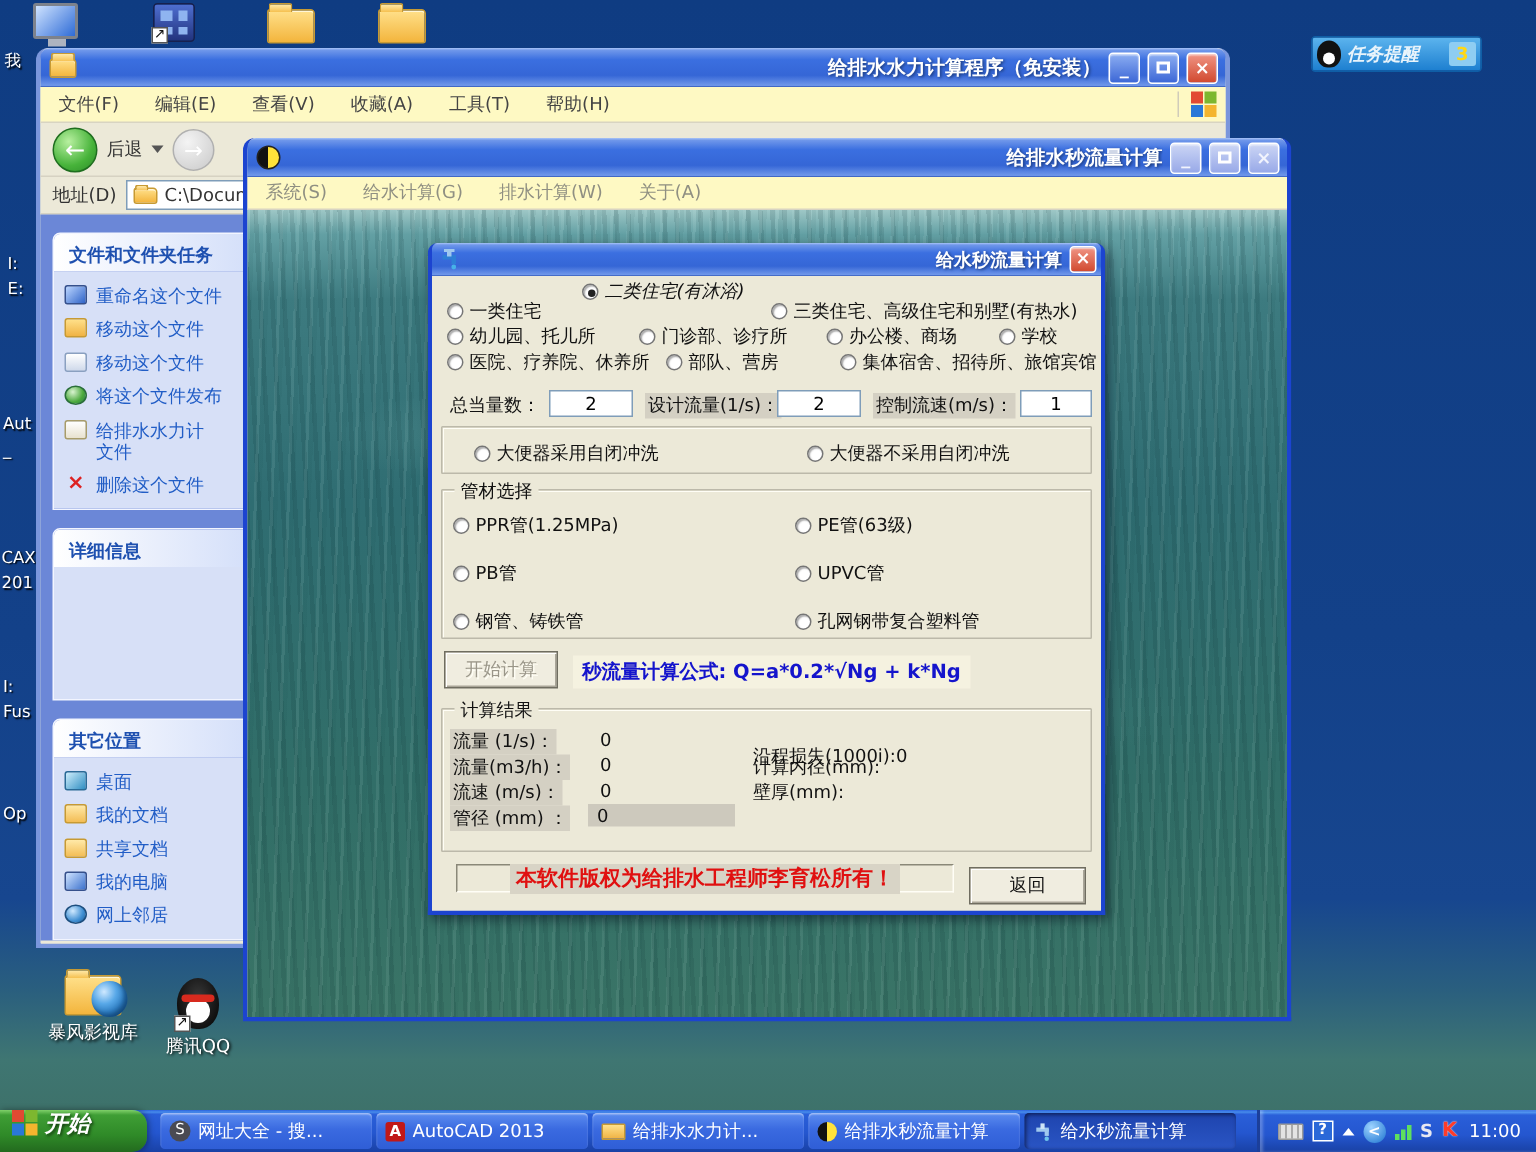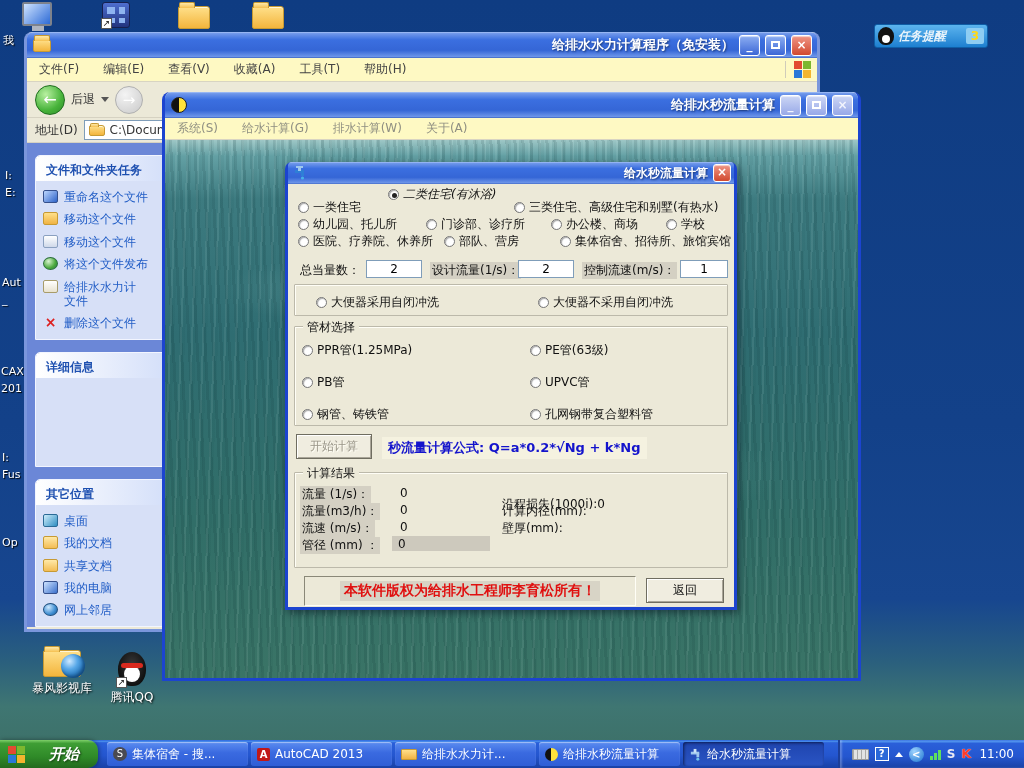--- a/index.html
+++ b/index.html
@@ -402,7 +402,7 @@
     <span class="dlabel2" style="left:214px; top:319px;"><span>计算内径(mm):</span><span></span></span>
     <span class="dlabel2" style="left:214px; top:336px;"><span>壁厚(mm):</span><span></span></span>
 
-    <div class="sunken" style="left:16px; top:392px; width:332px; height:30px;">
+    <div class="sunken" style="left:16px; top:392px; width:332px; height:19px;">
       <span class="copyright">本软件版权为给排水工程师李育松所有！</span>
     </div>
     <div class="btn3d" style="left:358px; top:394px; width:78px; height:25px; line-height:23px;">返回</div>

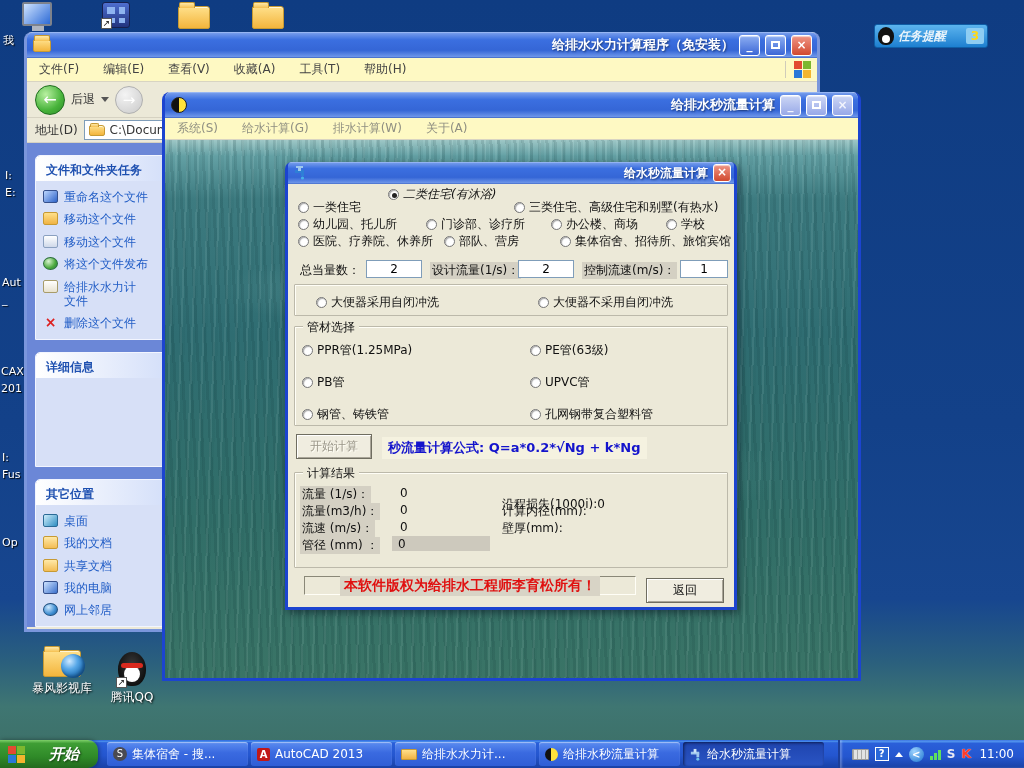--- a/index.html
+++ b/index.html
@@ -119,7 +119,7 @@
   
   #taskbar { left:0; bottom:0; width:1024px; height:28px; z-index:50; display:flex; align-items:stretch;
     background:linear-gradient(180deg,#2c63dd 0%,#478ceb 5%,#2a5fd9 10%,#2456cf 55%,#1941a5 100%); }
-  #startbtn { width:98px; display:flex; align-items:center; gap:24px; padding:0 10px 0 8px; border-radius:0 10px 10px 0; margin-right:8px;
+  #startbtn { width:98px; display:flex; align-items:flex-start; gap:5px; padding:0 10px 0 8px; border-radius:0 10px 10px 0; margin-right:8px;
     background:linear-gradient(180deg,#7fd06a 0%,#3f9e35 12%,#2f8a28 60%,#236a1e 100%); box-shadow:1px 0 4px rgba(0,0,0,.4); }
   #startbtn .stxt { color:#fff; font-size:15px; font-weight:bold; font-style:italic; text-shadow:1px 1px 2px #143d10; }
   .tkbtn { width:141px; margin:2px 2px 2px 1px; border-radius:3px; display:flex; align-items:center; gap:5px; padding:0 6px;

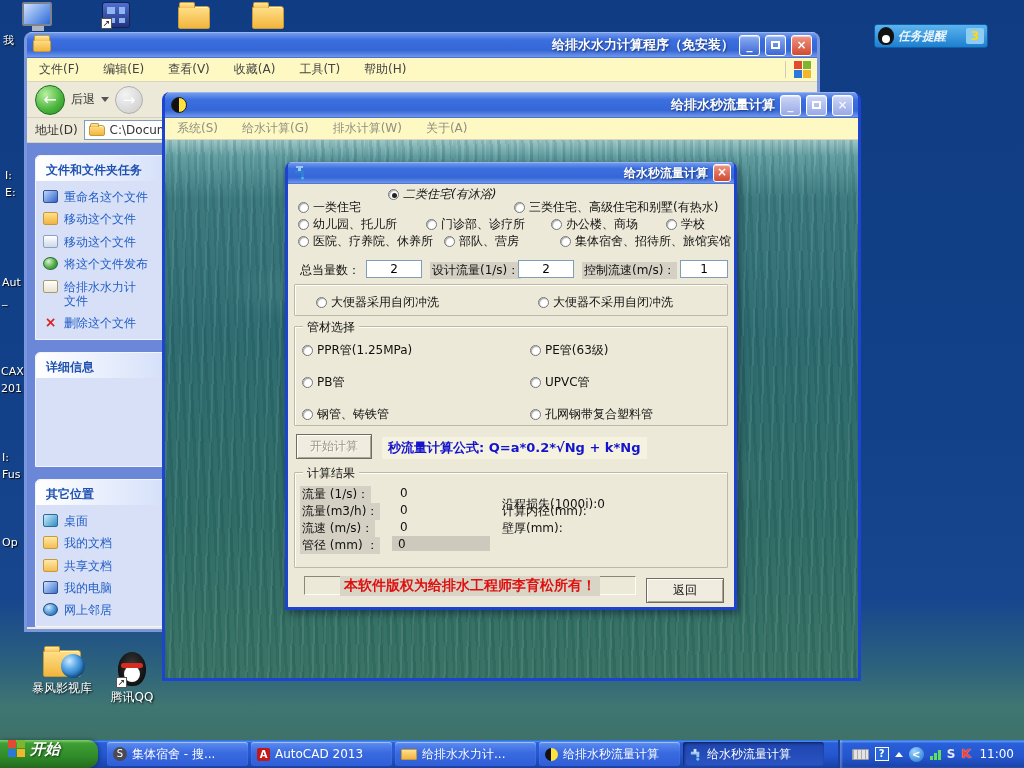--- a/index.html
+++ b/index.html
@@ -421,7 +421,7 @@
   </div>
   <div class="tkbtn">
     <span class="circ-s">S</span>
-    <span class="lb">集体宿舍 - 搜...</span>
+    <span class="lb">网址大全 - 搜...</span>
   </div>
   <div class="tkbtn">
     <span class="acad">A</span>

